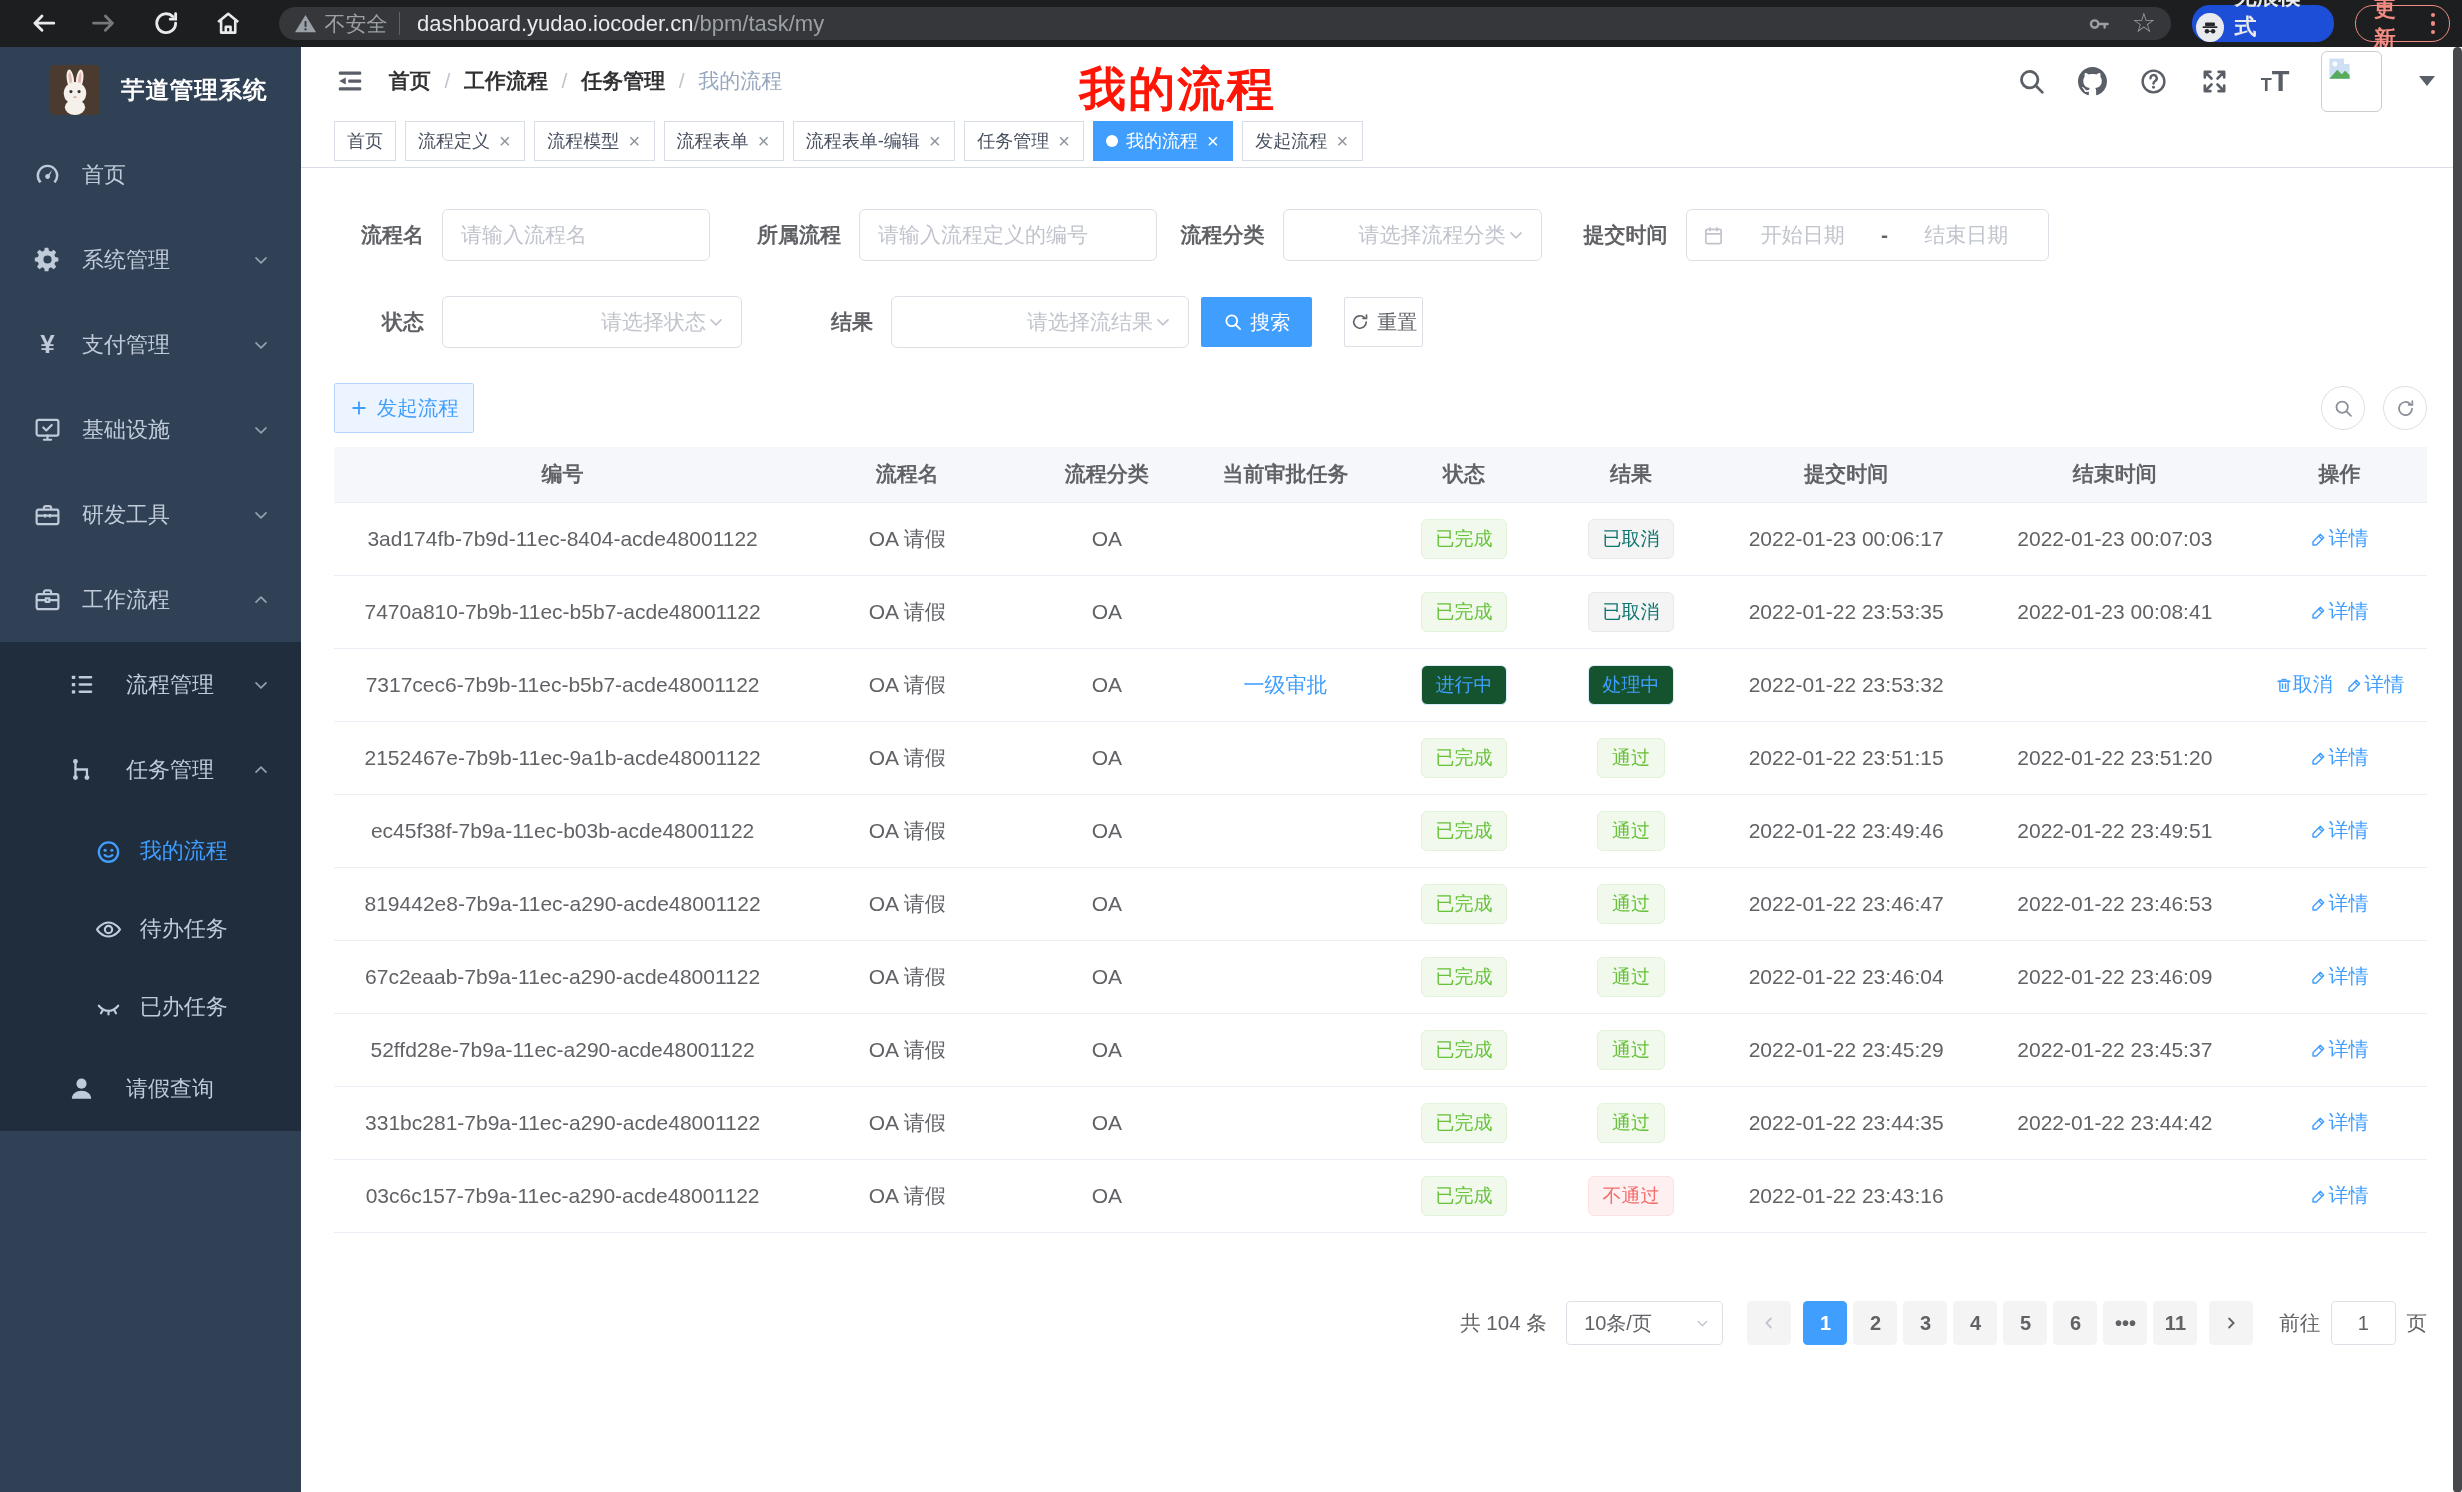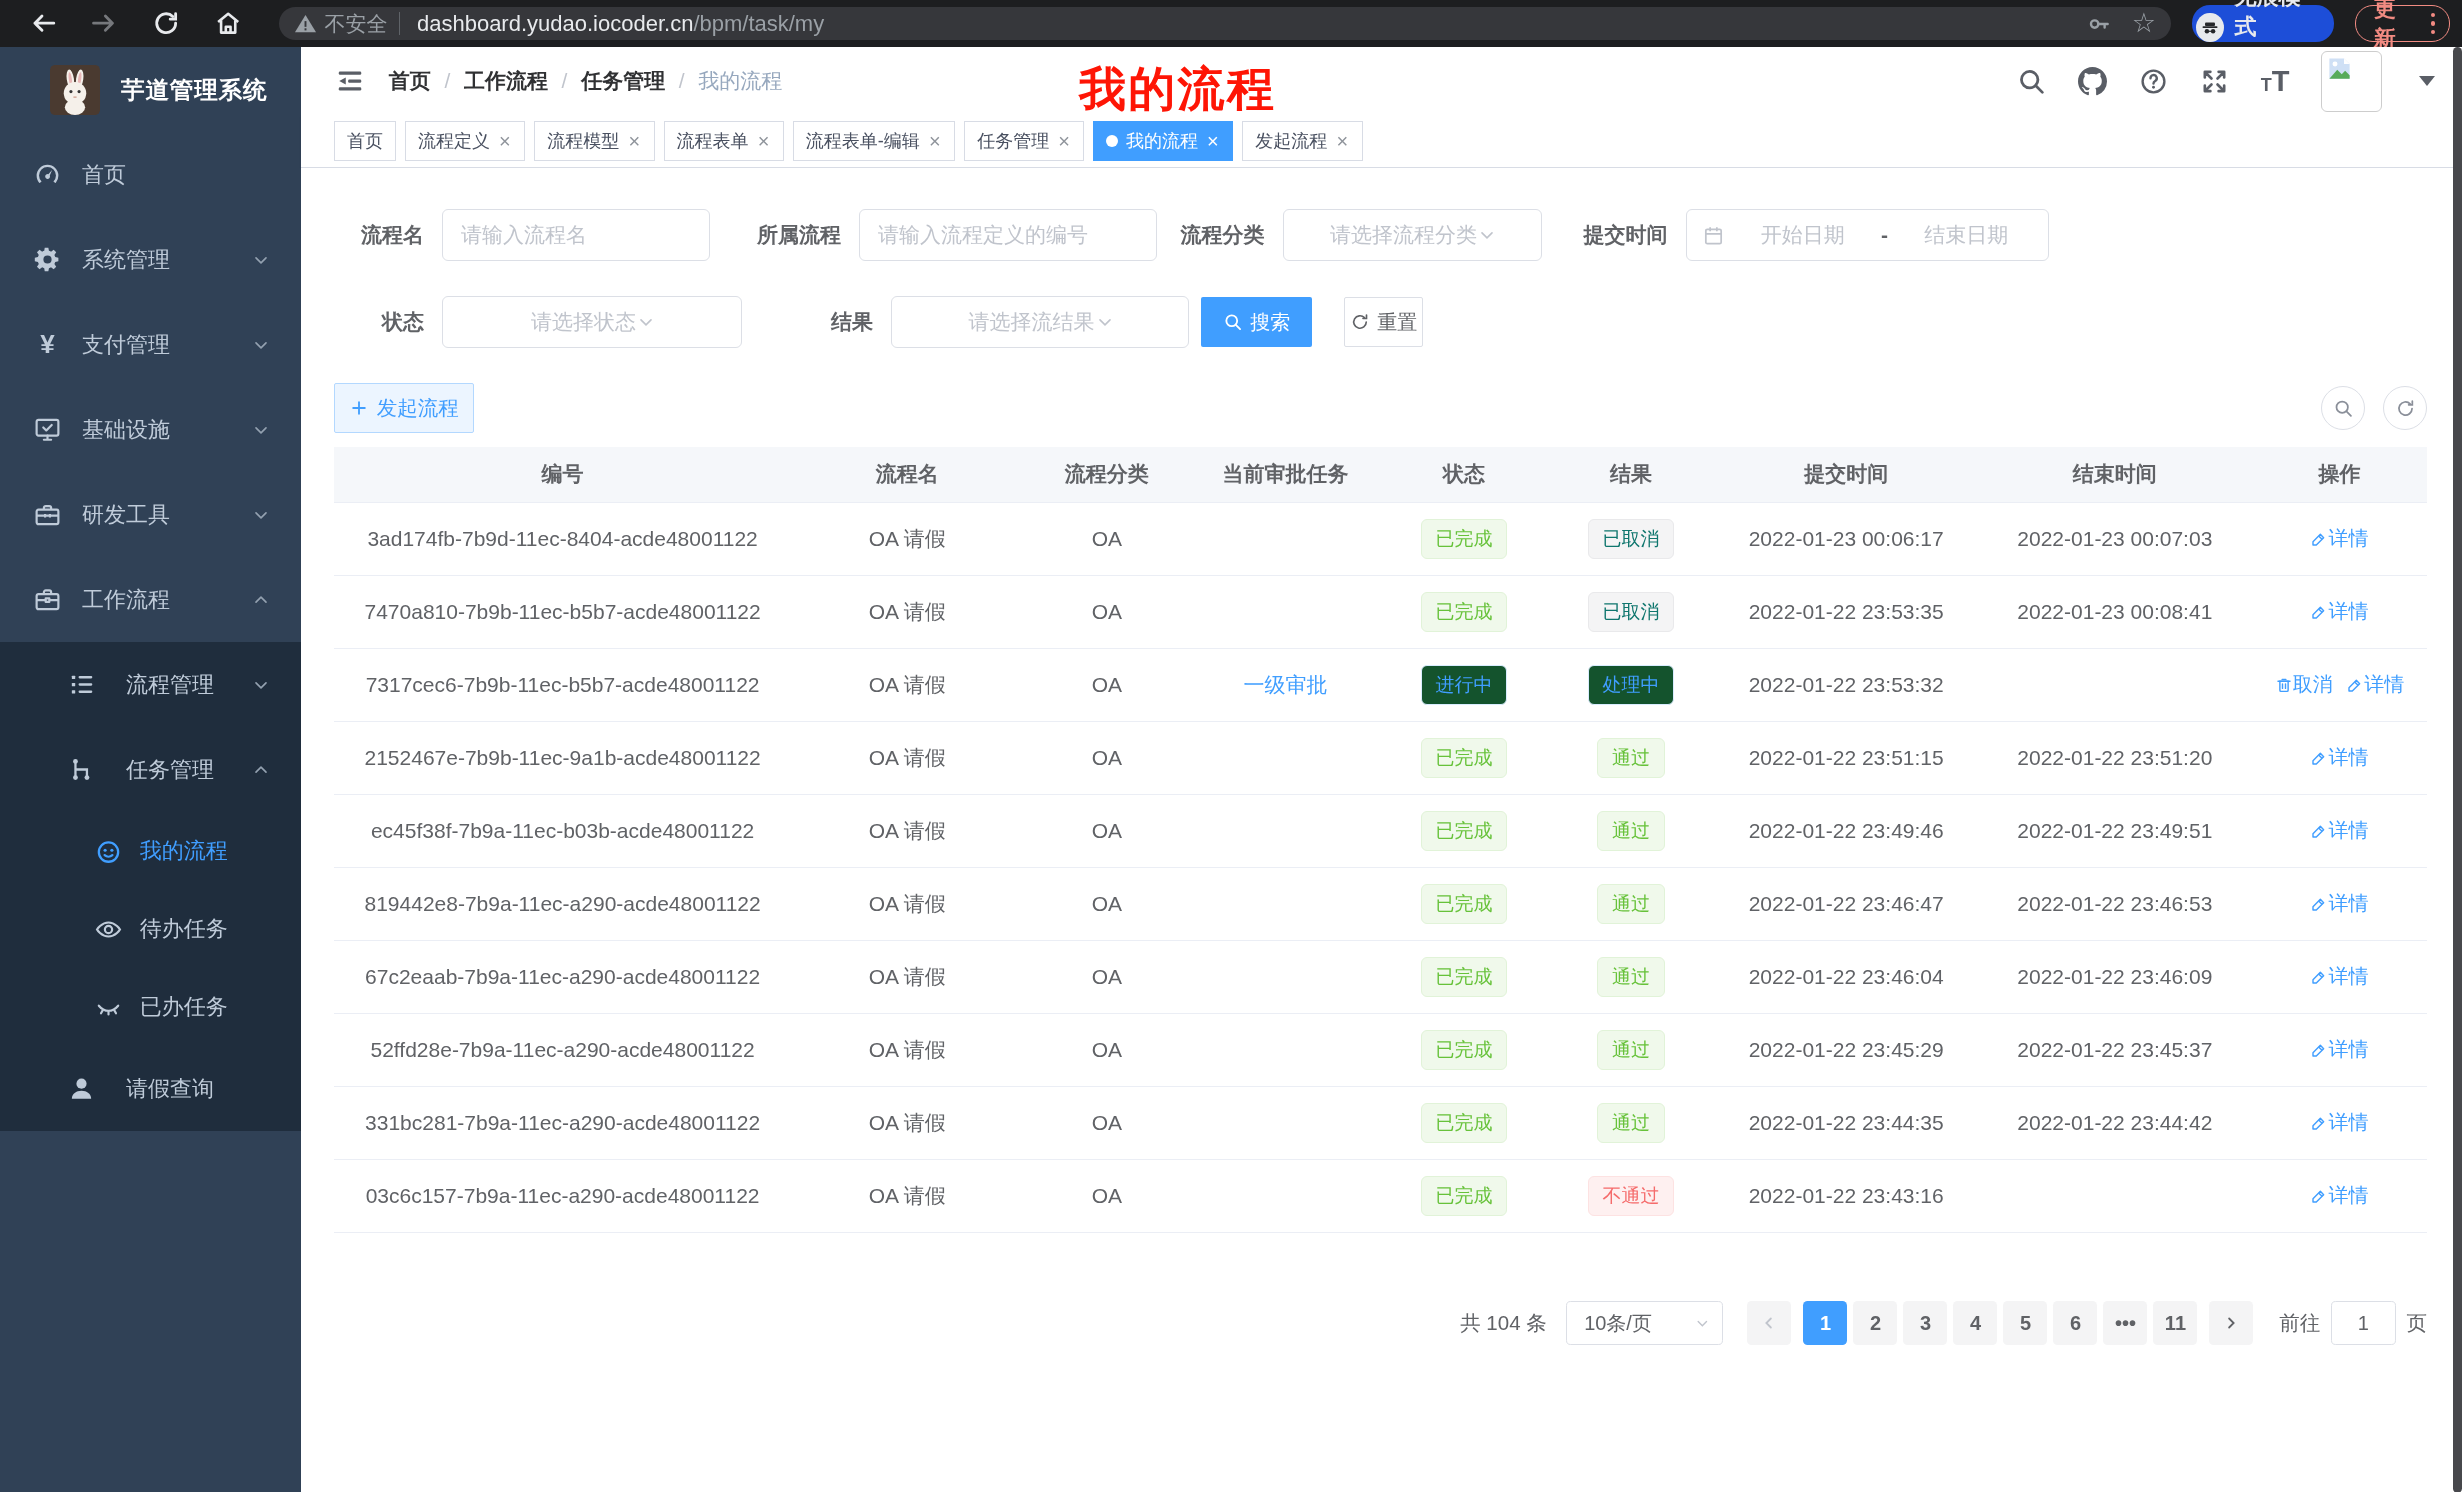--- a/index.html
+++ b/index.html
@@ -83,7 +83,7 @@
   .ctrl input::placeholder{color:#c0c4cc}
   .in-name{width:268px}.in-def{width:298px}.sel-cat{width:259px}.range{width:363px}
   .sel-status{width:300px}.sel-result{width:298px}
-  .f-select{justify-content:center;padding:0 15px 0 18px;cursor:pointer}
+  .f-select{justify-content:flex-end;padding:0 15px 0 18px;cursor:pointer}
   .f-select .ph{color:#c0c4cc}
   .sel-caret{width:20px;height:20px;color:#c0c4cc;flex-shrink:0}
   .range{padding:0 15px;gap:12px;color:#c0c4cc}

